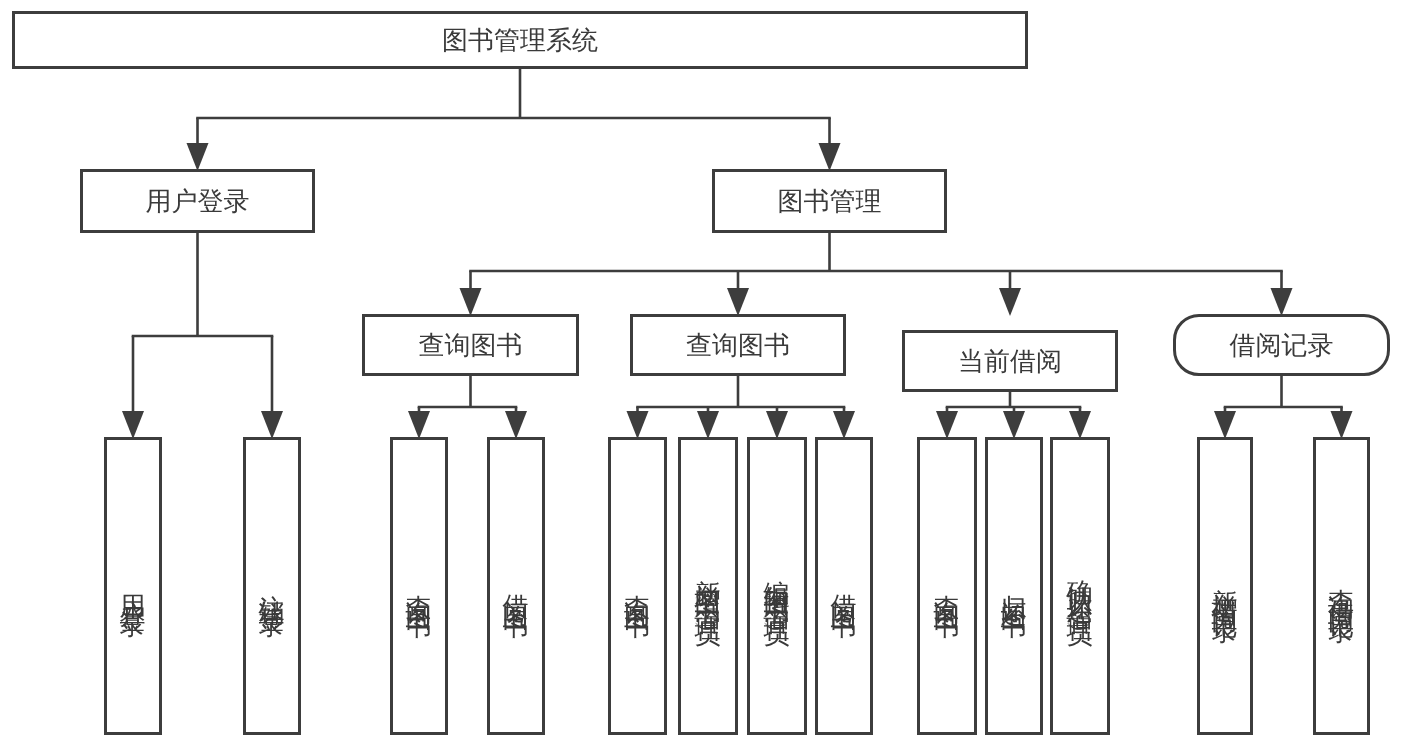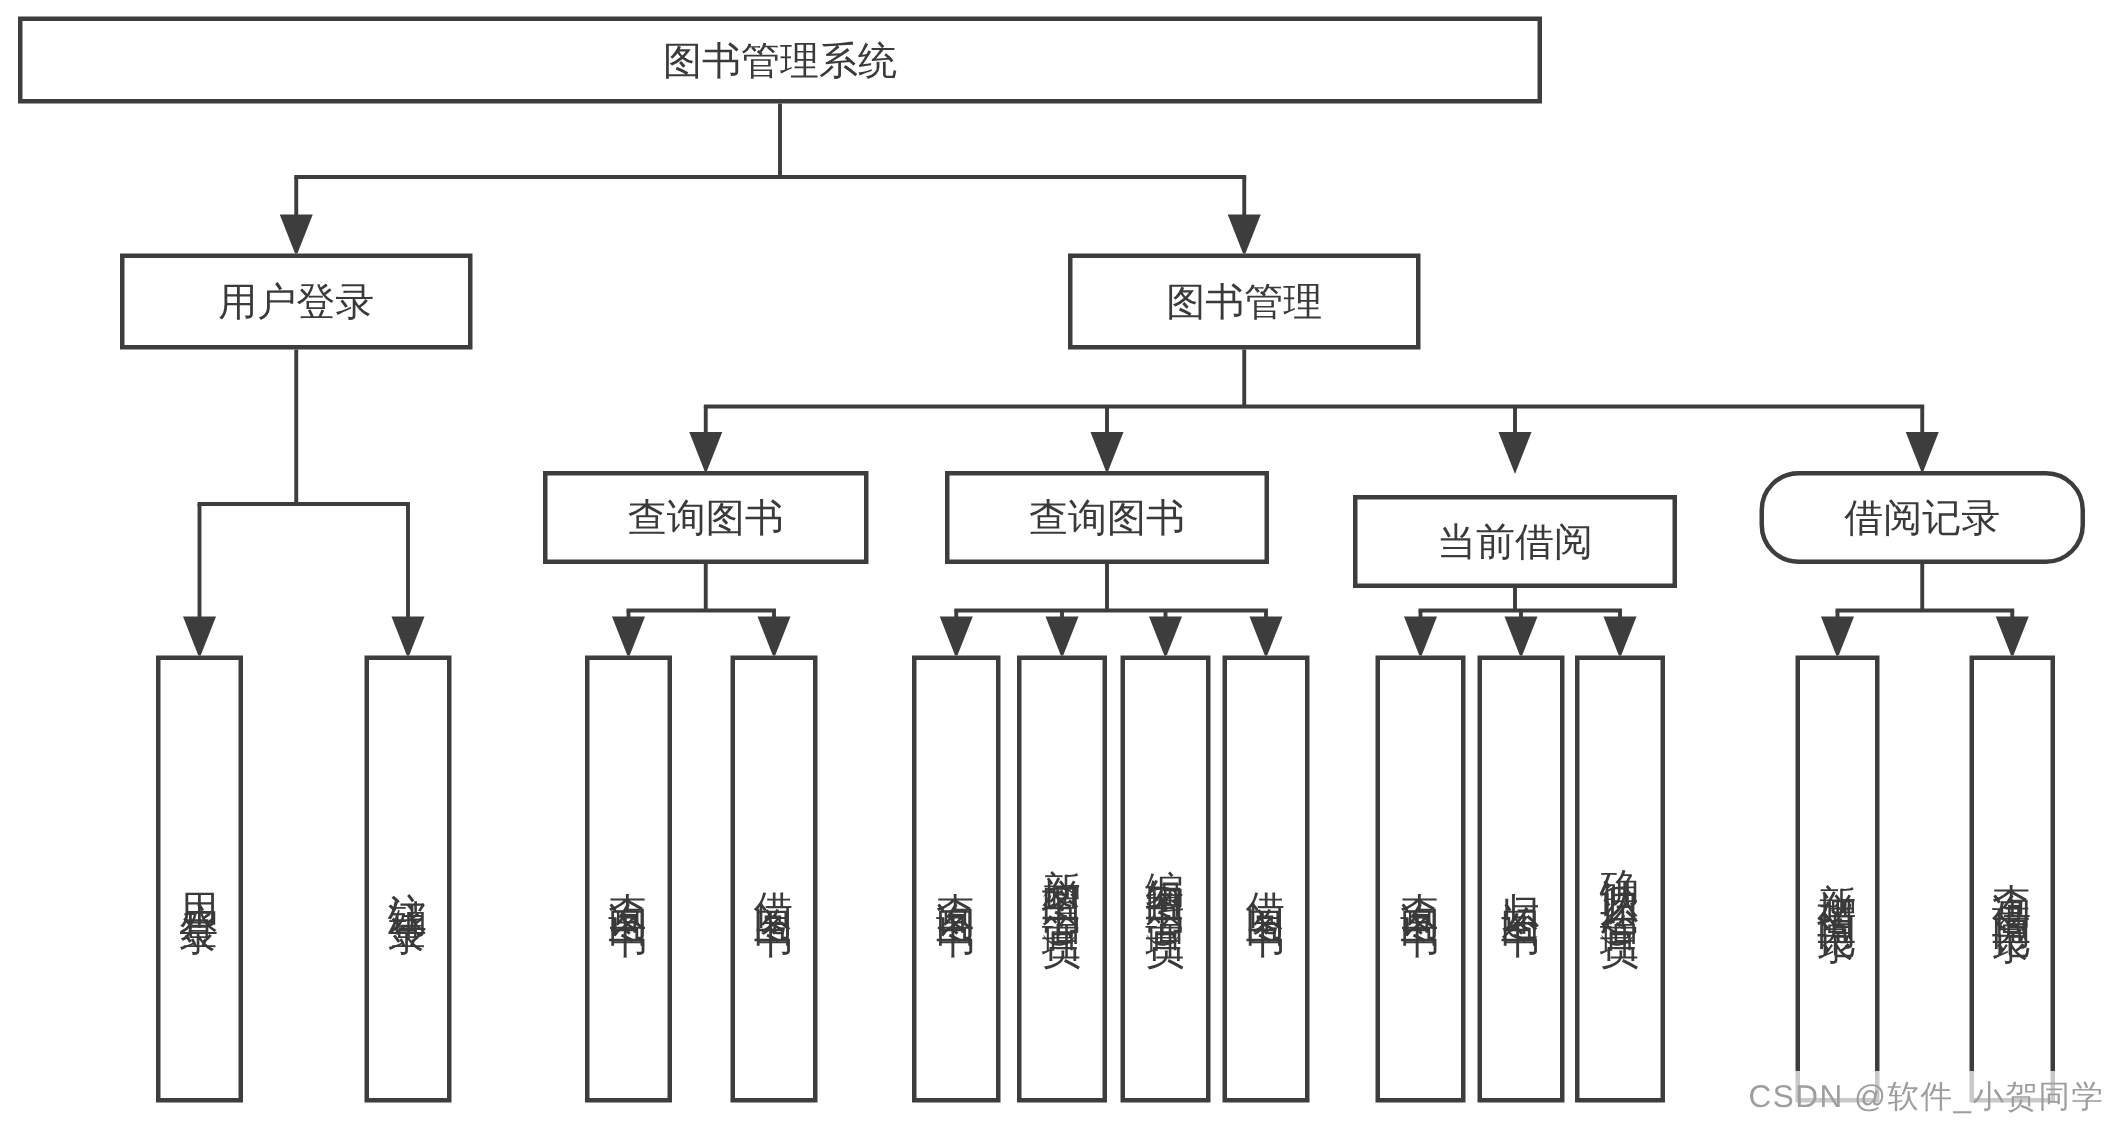--- a/index.html
+++ b/index.html
@@ -179,7 +179,6 @@
         <span class="label">查询借阅记录</span>
       </div>
     </div>
-  <div id="watermark">CSDN @软件_小贺同学</div>
 </div>
 
 </body></html>

